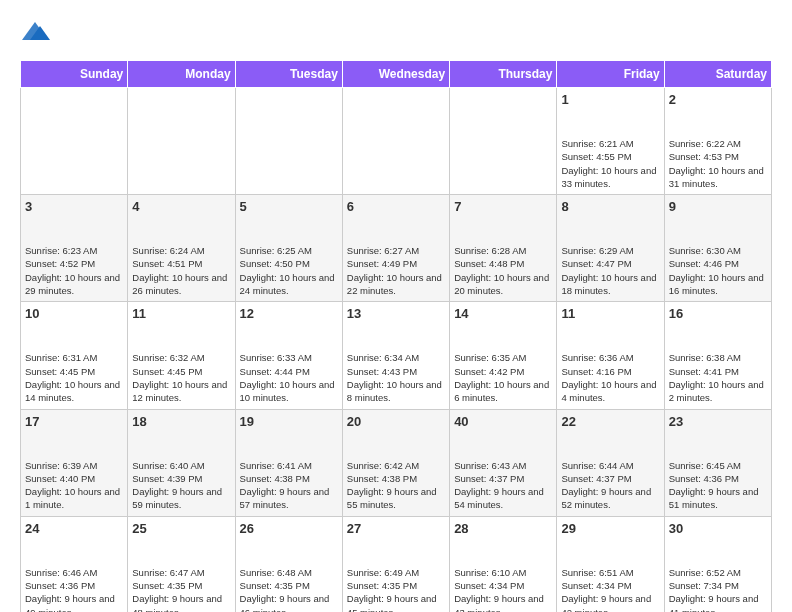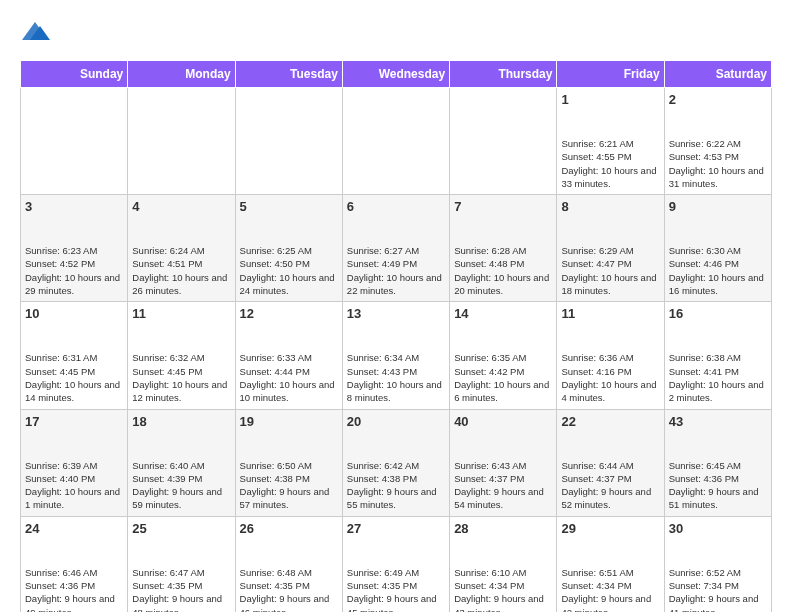--- a/index.html
+++ b/index.html
@@ -240,7 +240,7 @@
 Daylight: 9 hours and 52 minutes.</div>
         </td>
         <td>
-          <span class="day-num">43</span>
+          <span class="day-num">23</span>
           <div class="day-info">Sunrise: 6:45 AM
 Sunset: 4:36 PM
 Daylight: 9 hours and 51 minutes.</div>

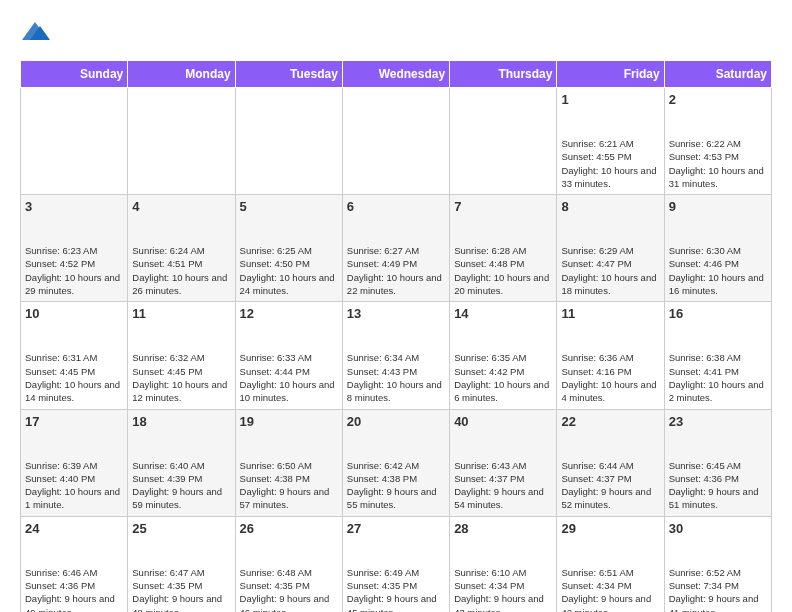--- a/index.html
+++ b/index.html
@@ -217,7 +217,7 @@
         </td>
         <td>
           <span class="day-num">19</span>
-          <div class="day-info">Sunrise: 6:50 AM
+          <div class="day-info">Sunrise: 6:41 AM
 Sunset: 4:38 PM
 Daylight: 9 hours and 57 minutes.</div>
         </td>

